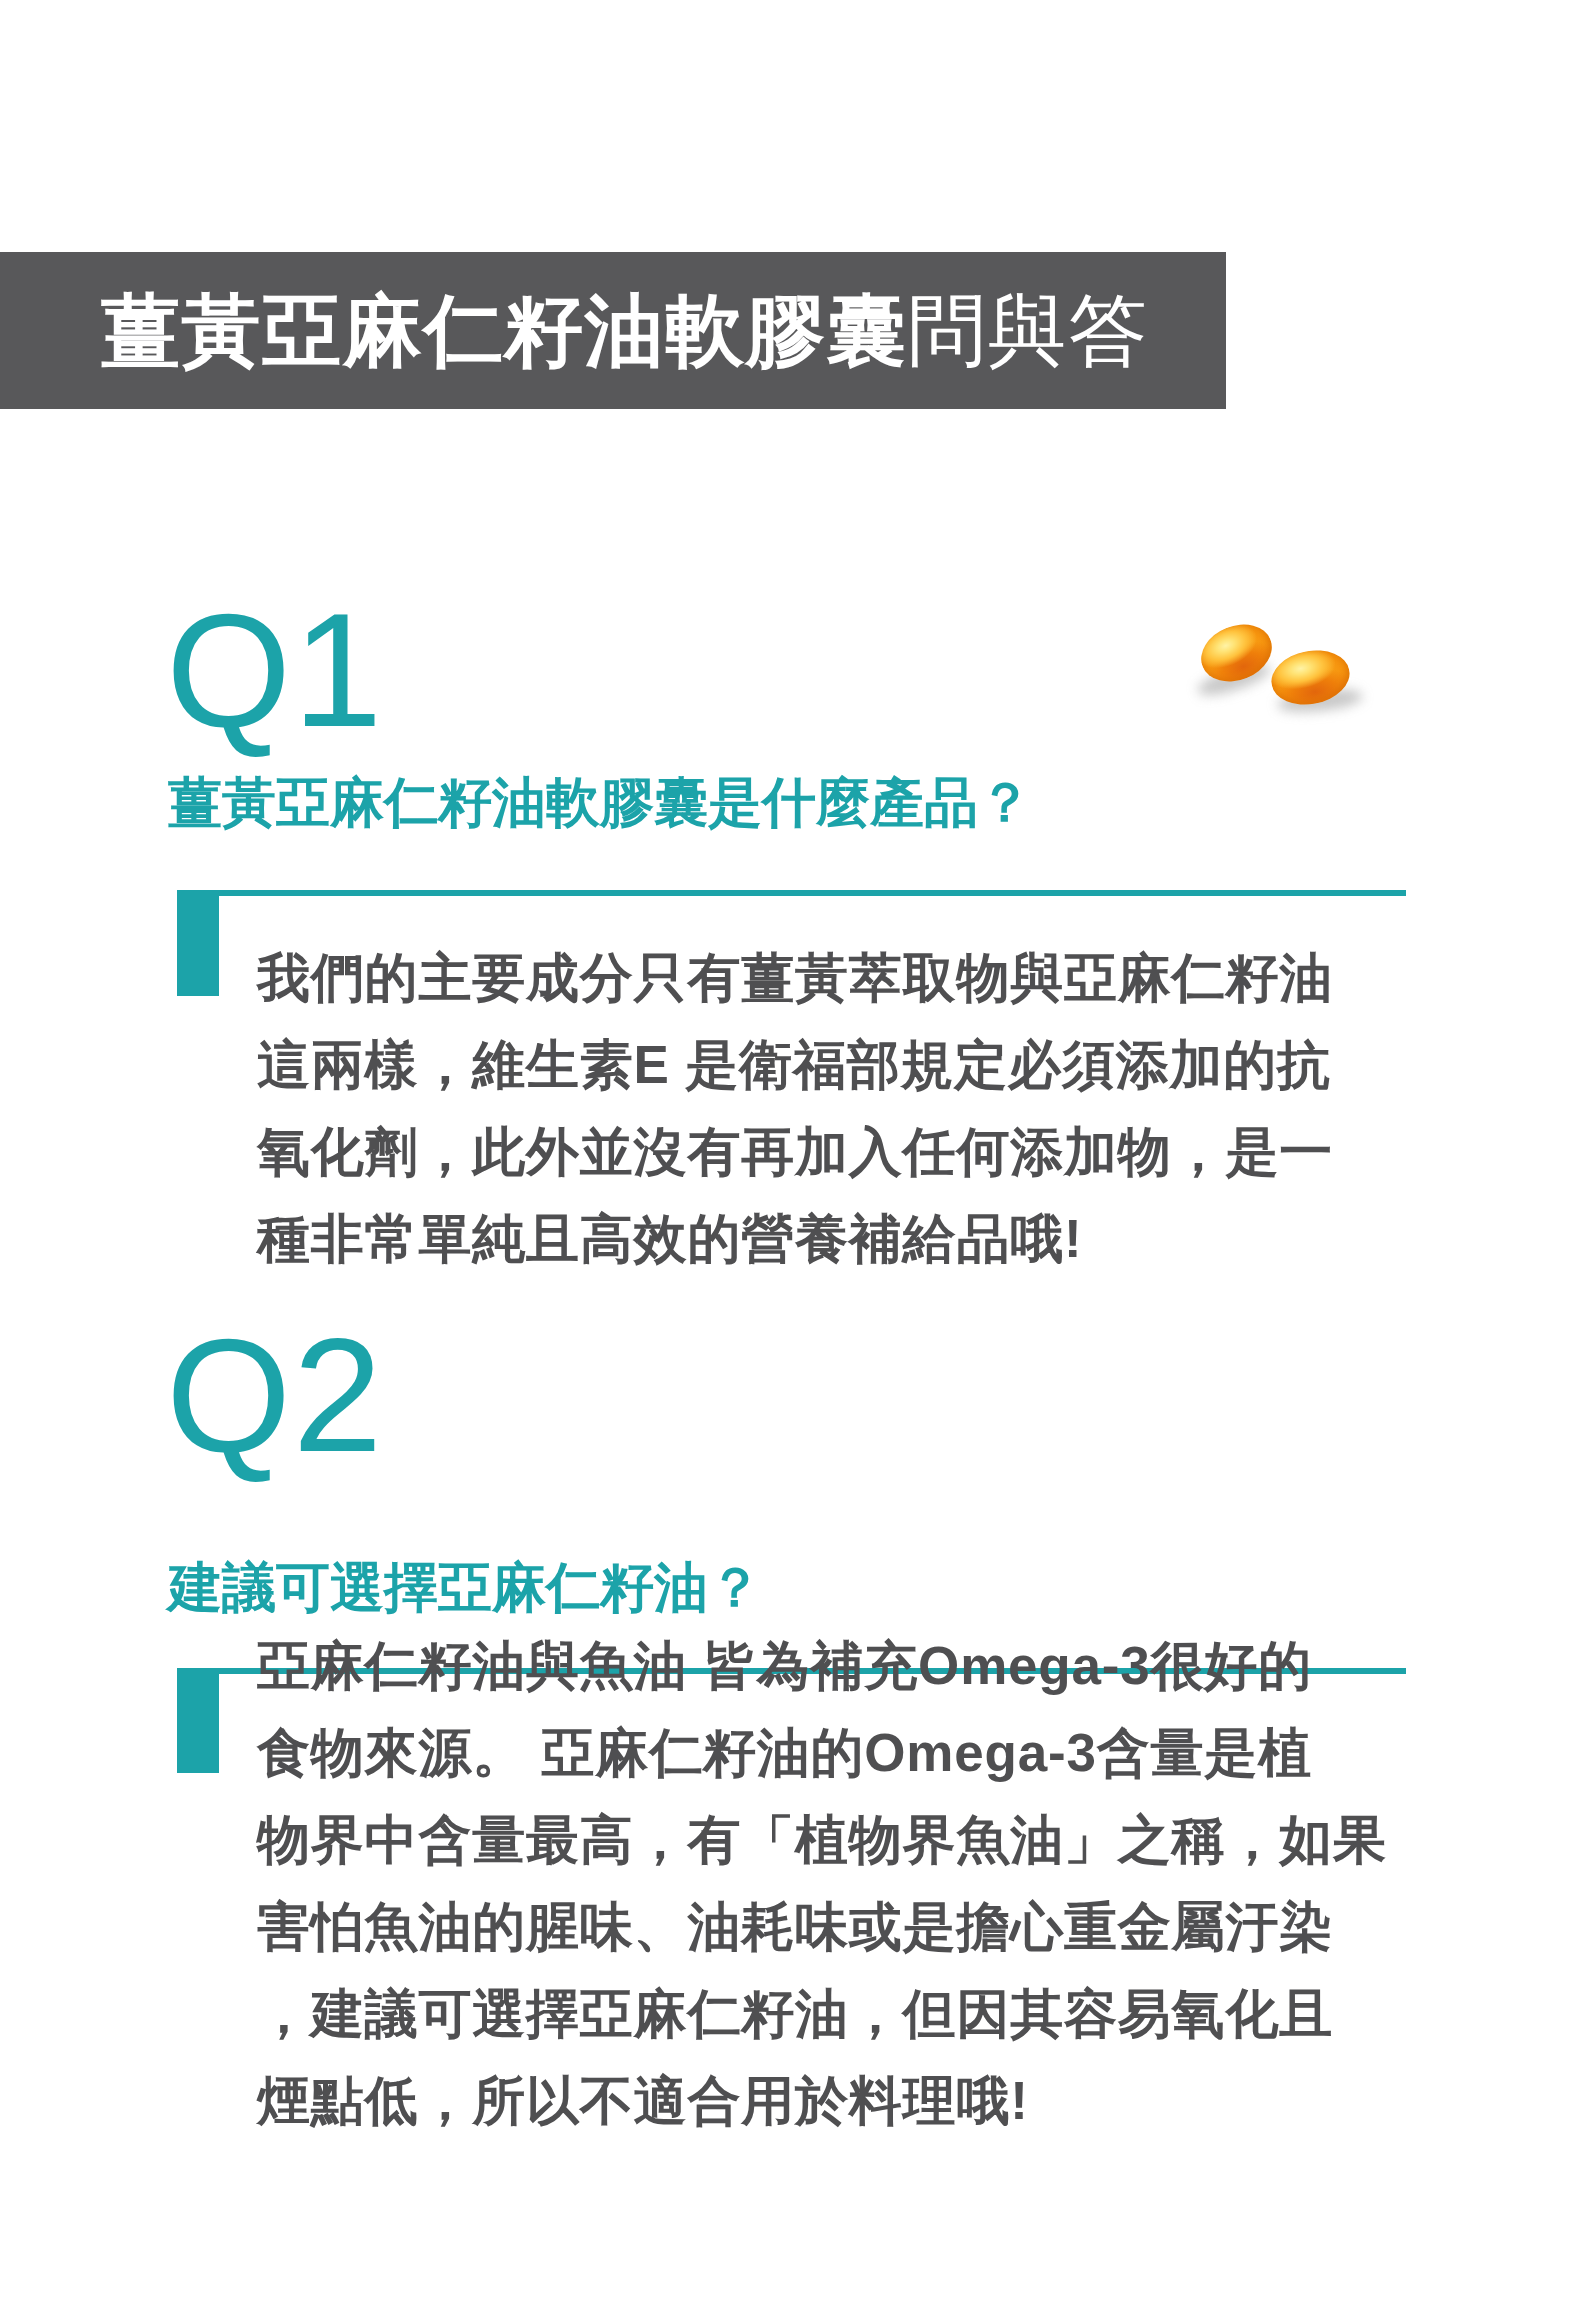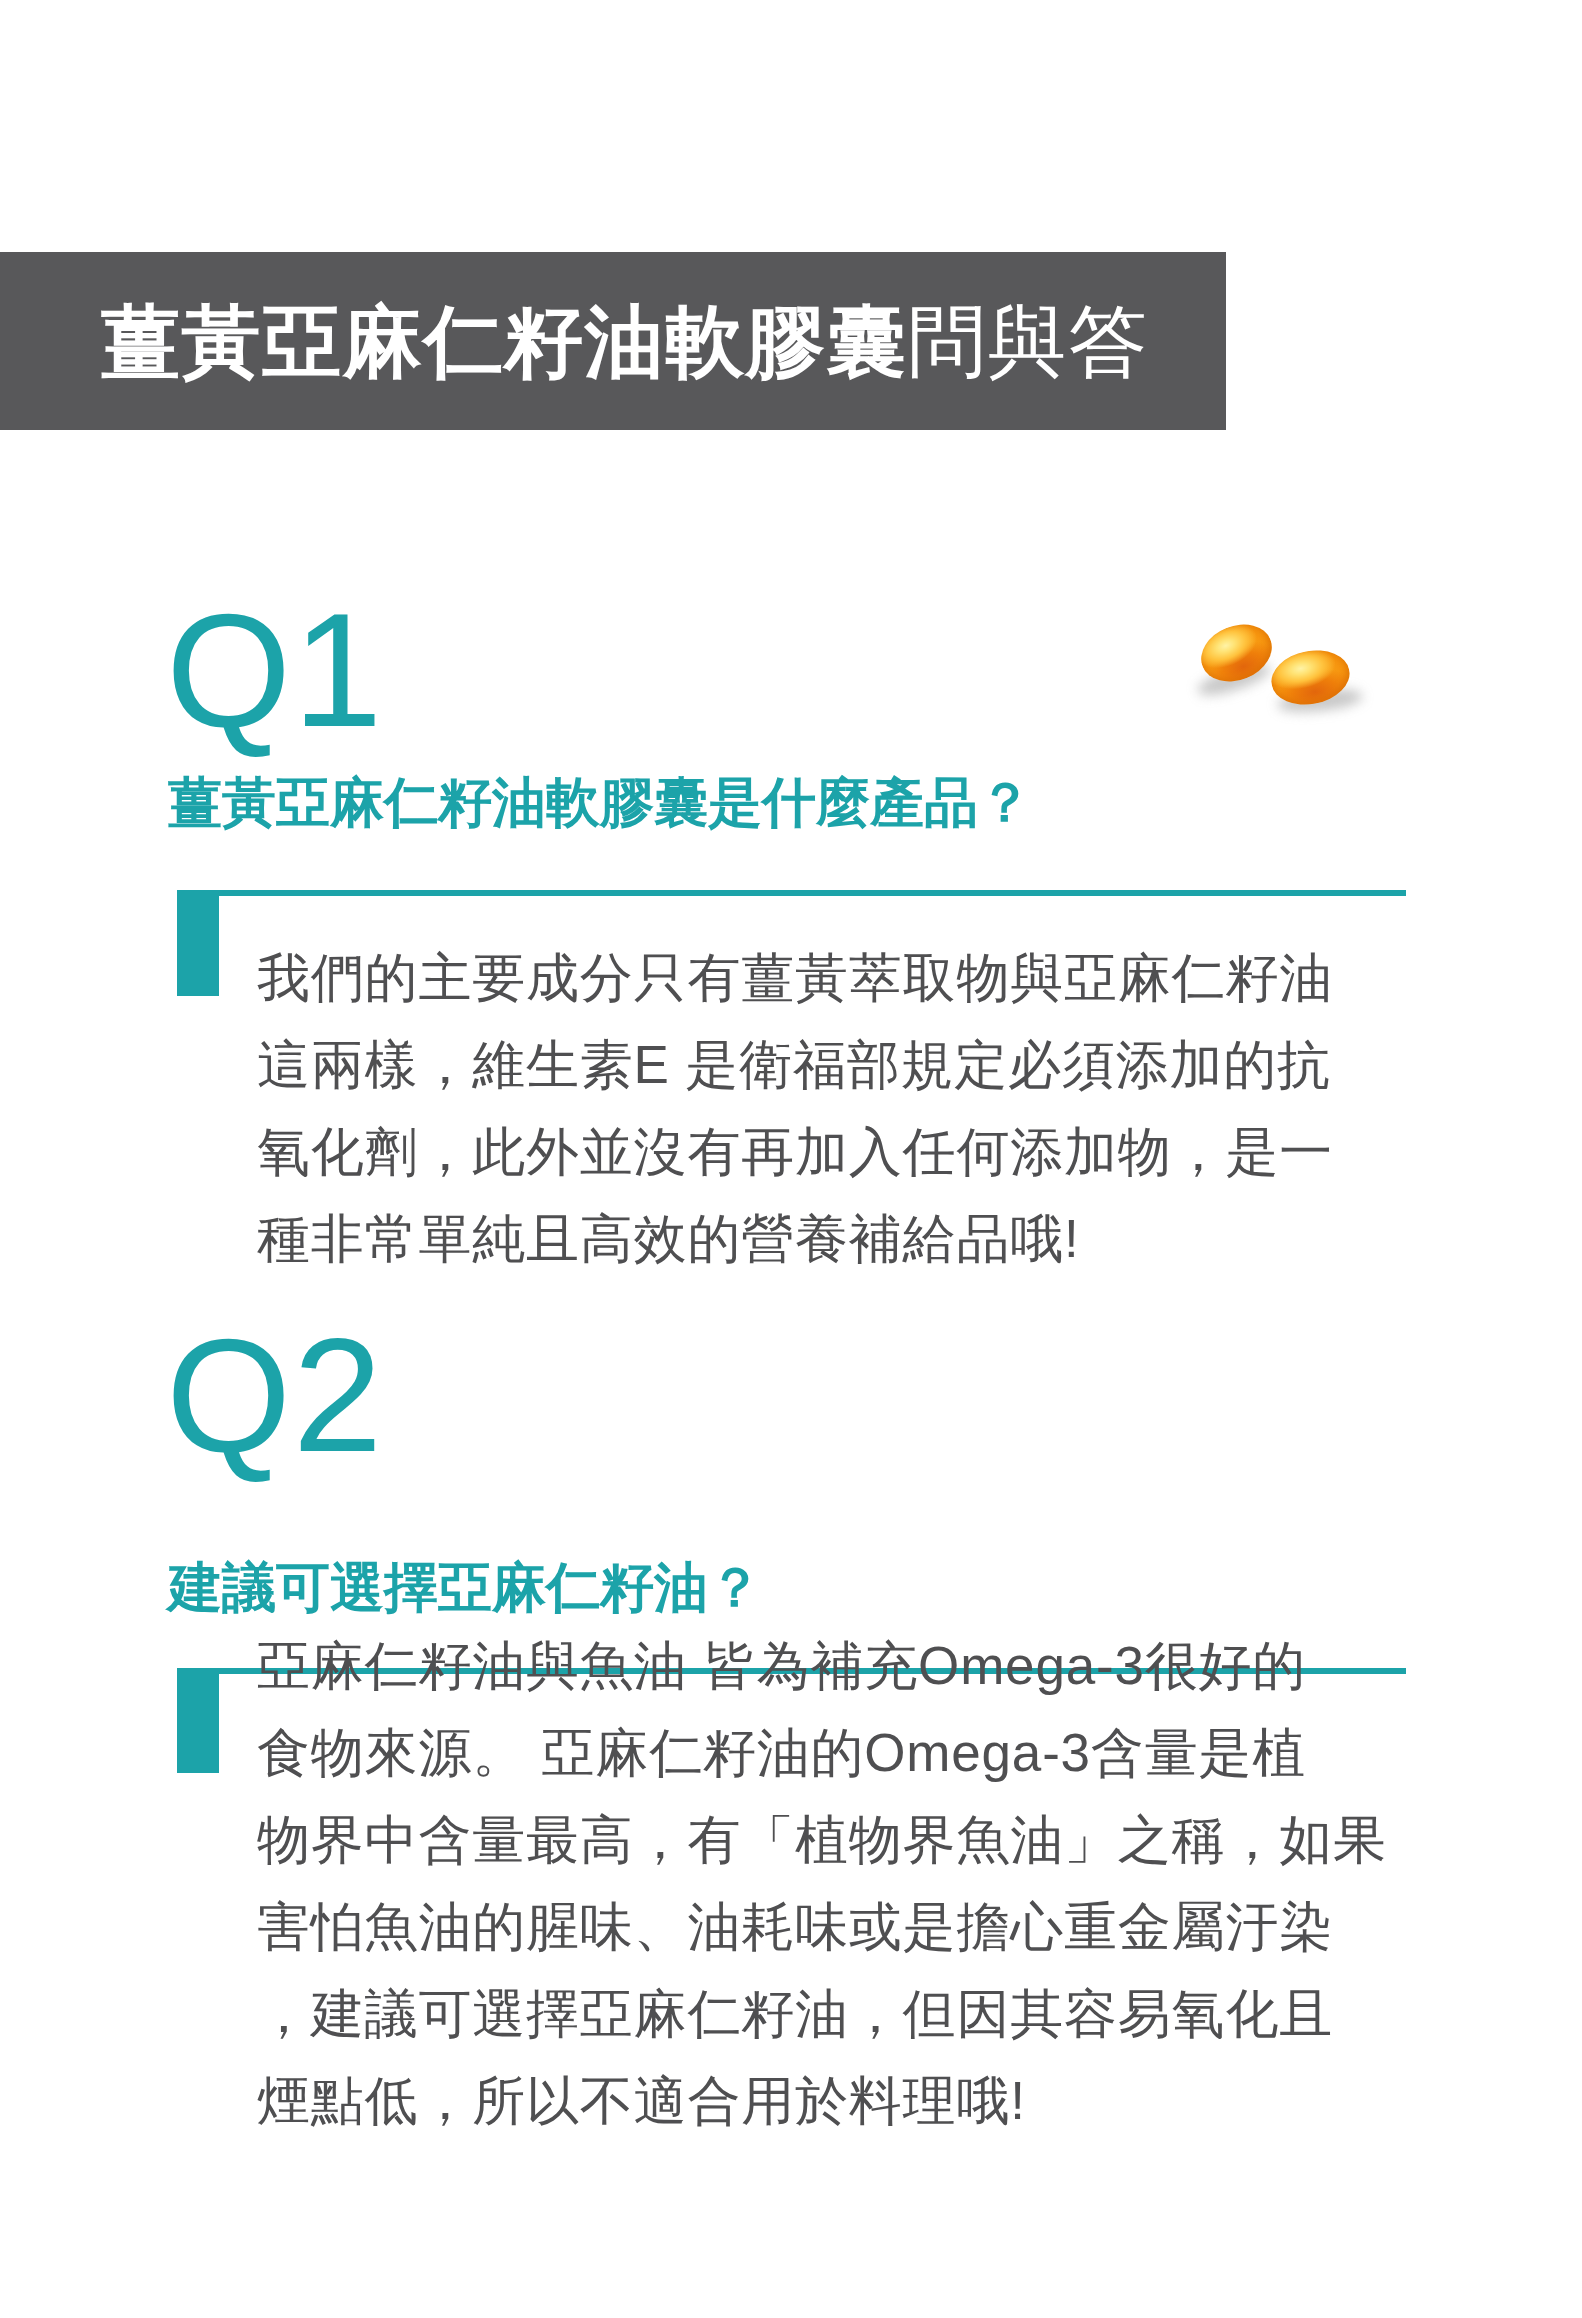--- a/index.html
+++ b/index.html
@@ -21,7 +21,7 @@
   
   .banner{
     position:absolute;left:0;top:252px;
-    width:1226px;height:178px;
+    width:1226px;height:157px;
     background:var(--banner-gray,#58585A);
     display:flex;align-items:center;
   }

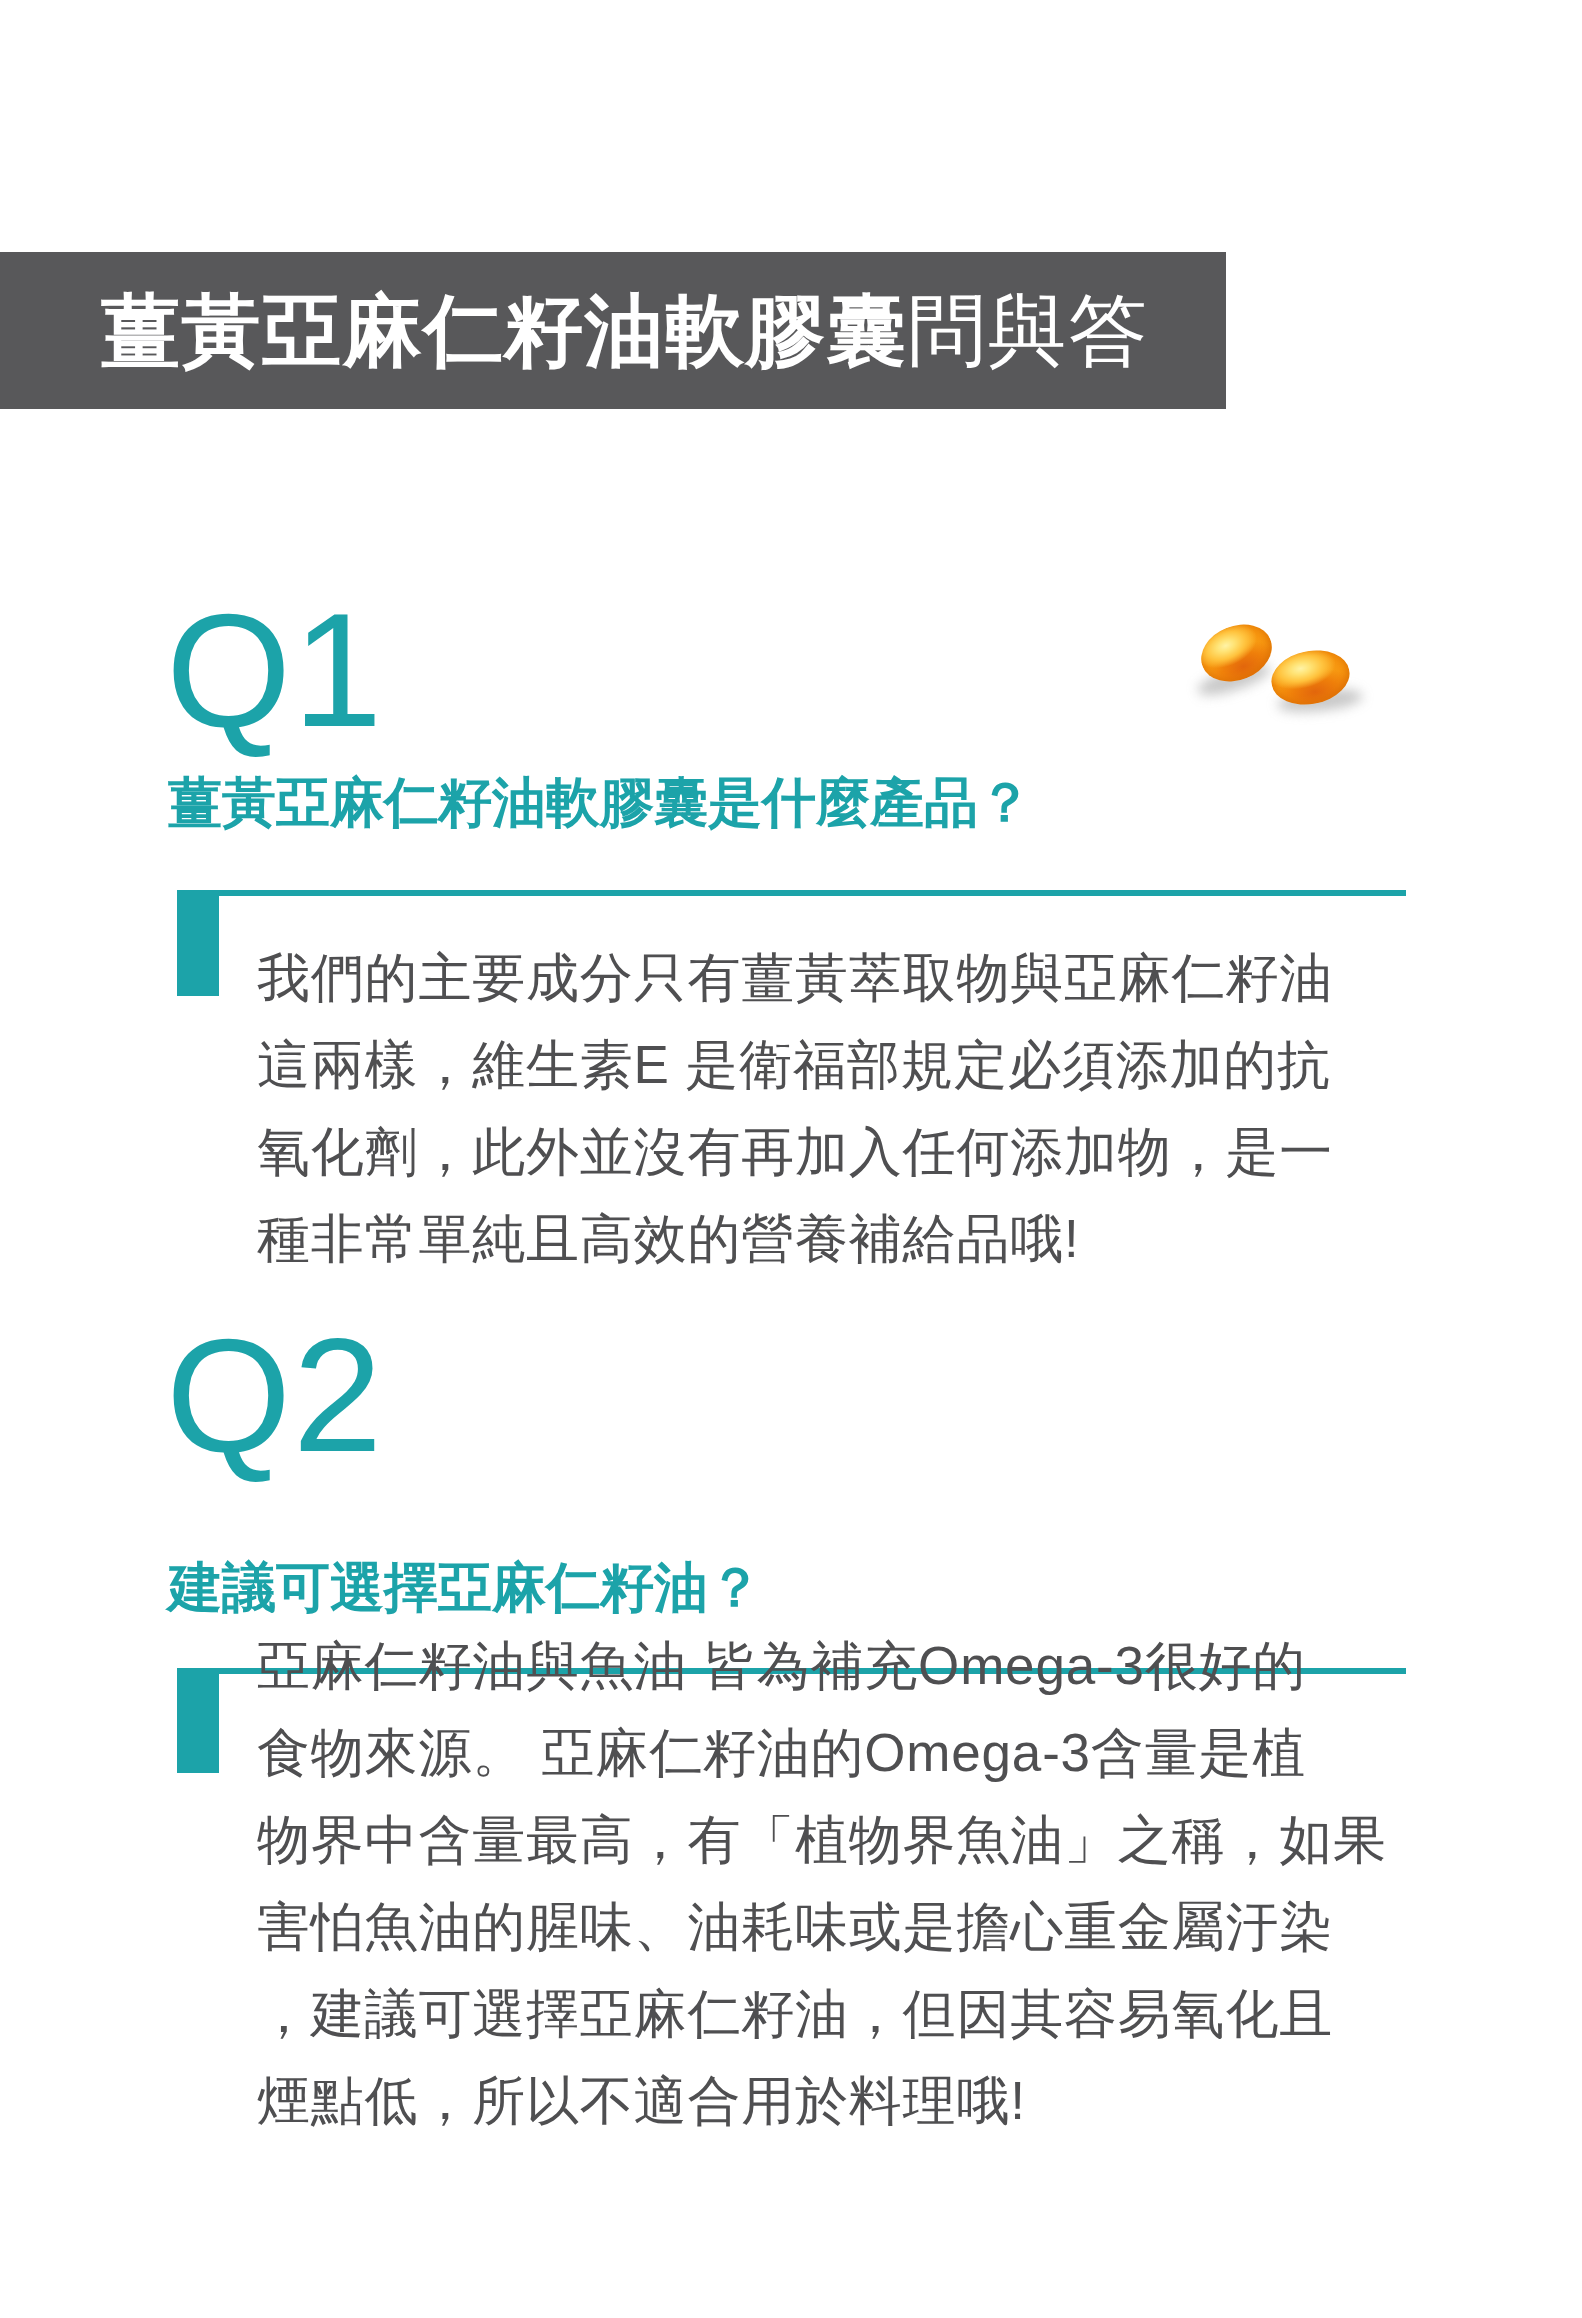--- a/index.html
+++ b/index.html
@@ -68,7 +68,7 @@
   .answer{
     position:absolute;left:257px;margin:0;
     width:1219px;
-    font-size:53px;line-height:87px;font-weight:400;
+    font-size:53px;line-height:87px;font-weight:700;
     color:var(--body-text,#4F4F51);
     white-space:pre-line;
     letter-spacing:0.8px;

